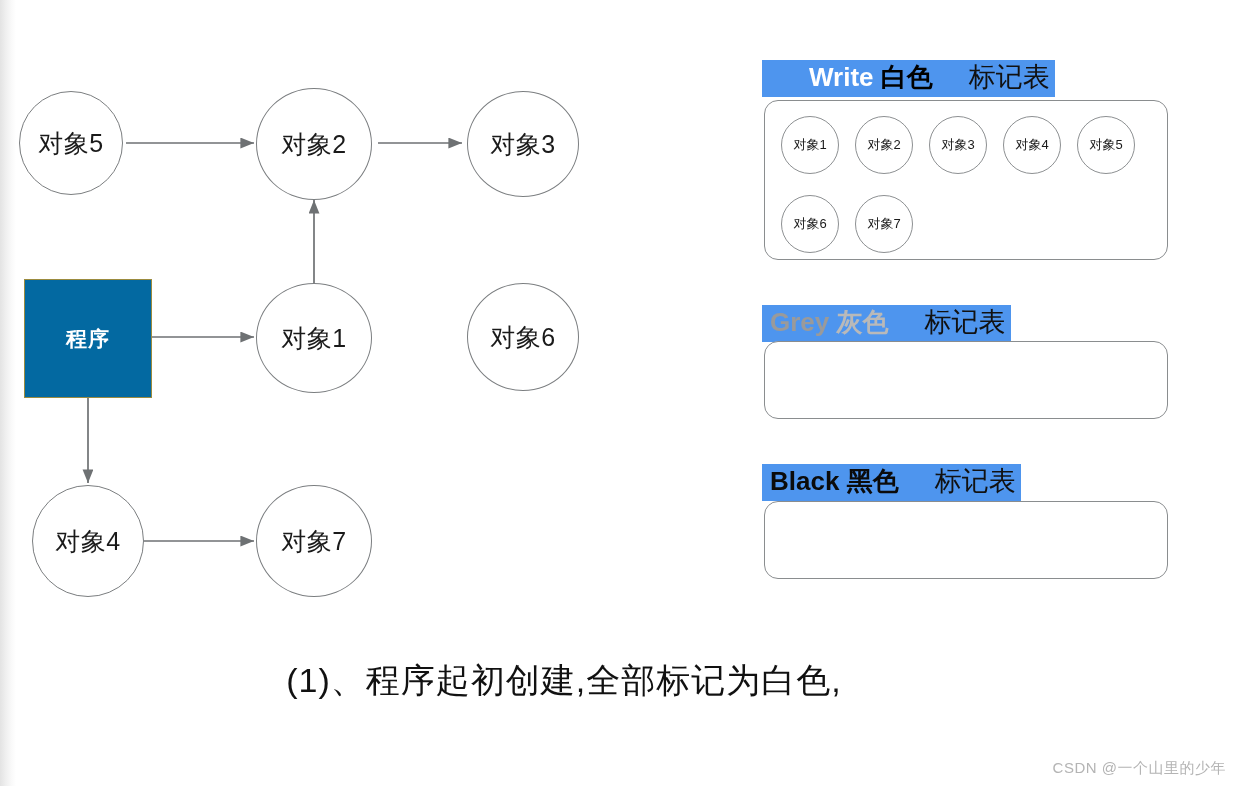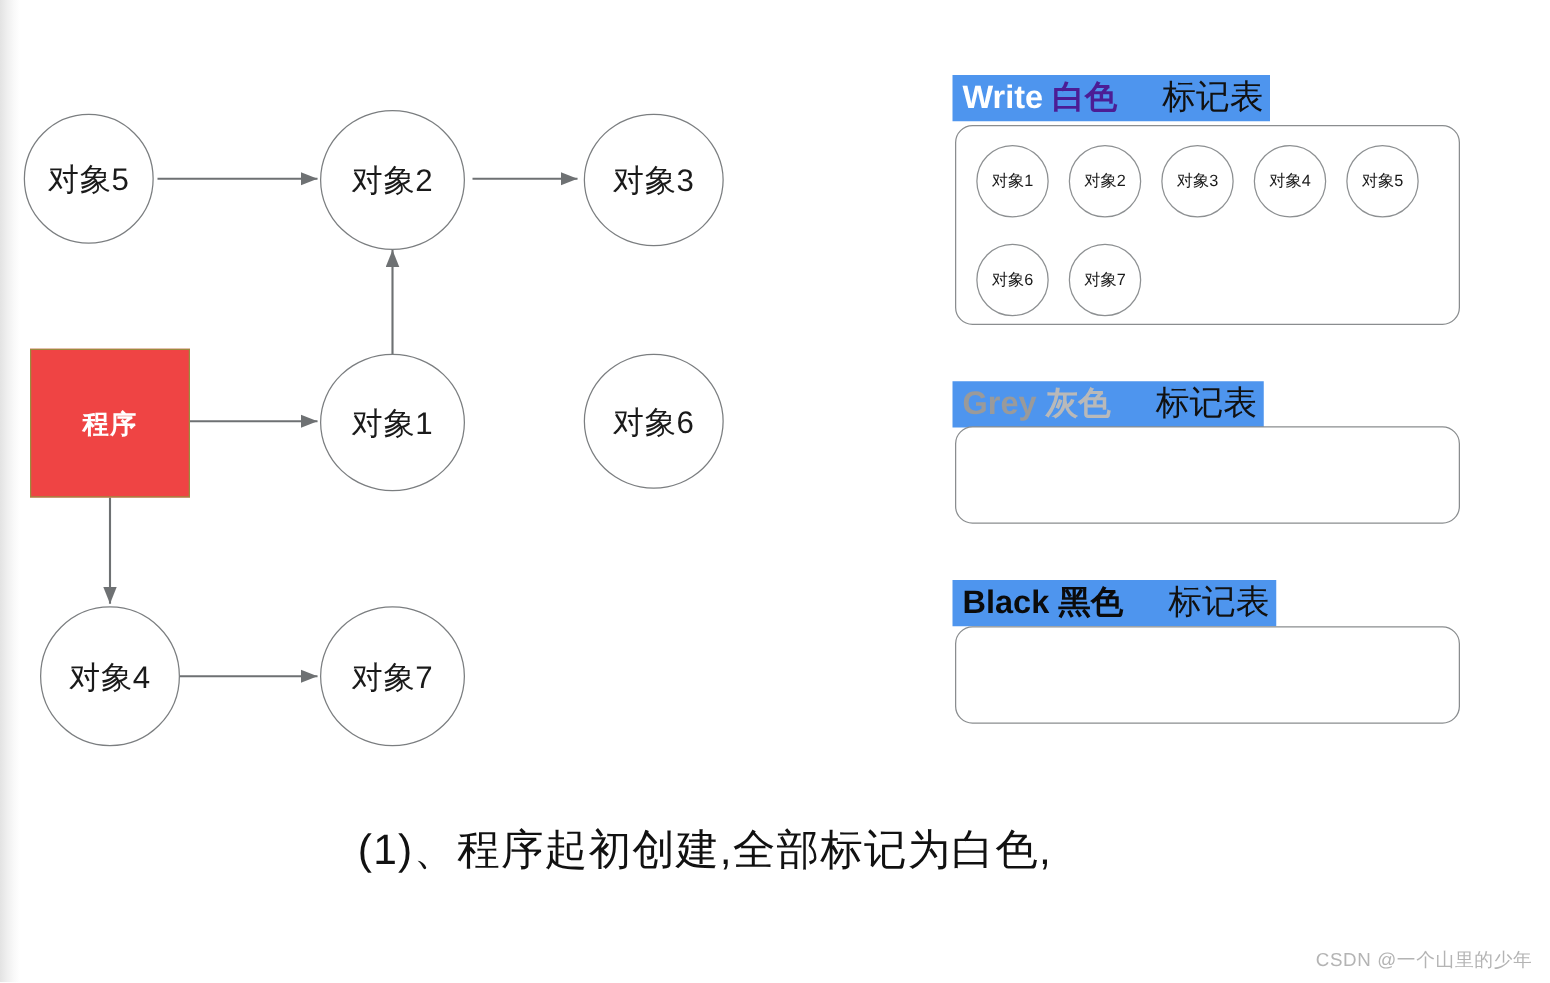--- a/index.html
+++ b/index.html
@@ -77,7 +77,7 @@
     line-height: 1.15;
     white-space: nowrap;
   }
-  .t-latin-white { color: #ffffff; }
+  .t-latin-white { color: #ffffff; margin-left: 39px; }
   .t-latin-grey  { color: #9a9a9a; }
   .t-latin-black { color: #0b0b0b; }
   .t-cn-white { color: #4c1d95; }

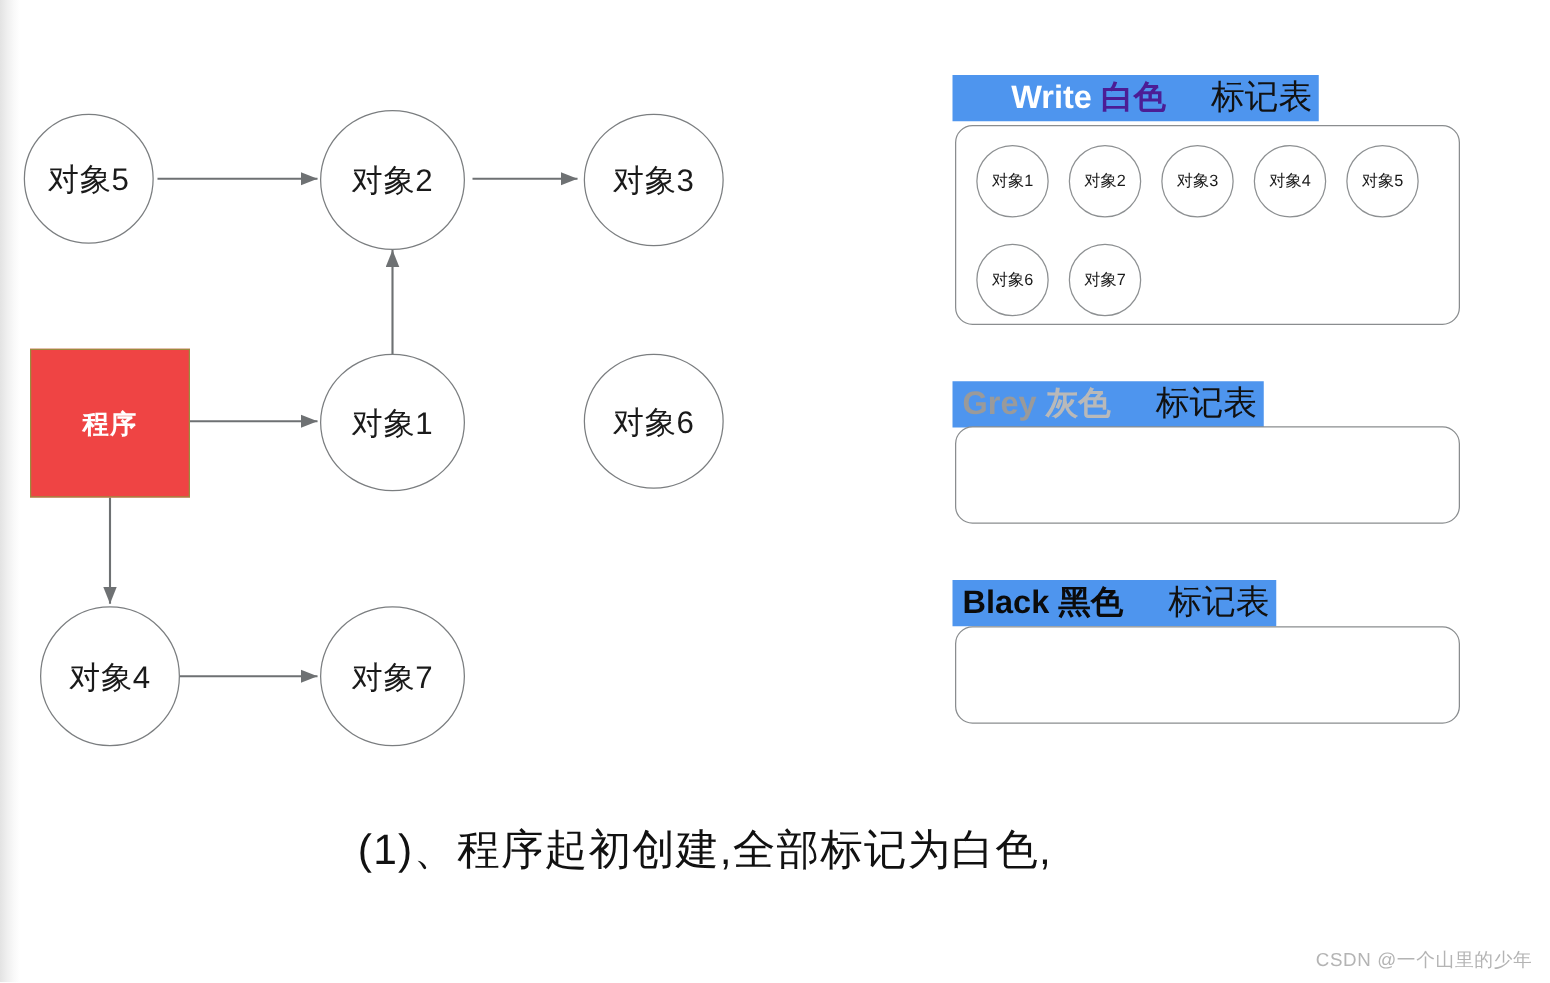--- a/index.html
+++ b/index.html
@@ -80,7 +80,7 @@
   .t-latin-white { color: #ffffff; margin-left: 39px; }
   .t-latin-grey  { color: #9a9a9a; }
   .t-latin-black { color: #0b0b0b; }
-  .t-cn-white { color: #4c1d95; }
+  .t-cn-white { color: #000000; }
   .t-cn-grey  { color: #b9b9b9; }
   .t-cn-black { color: #0b0b0b; text-align: right; }
   .t-suffix {

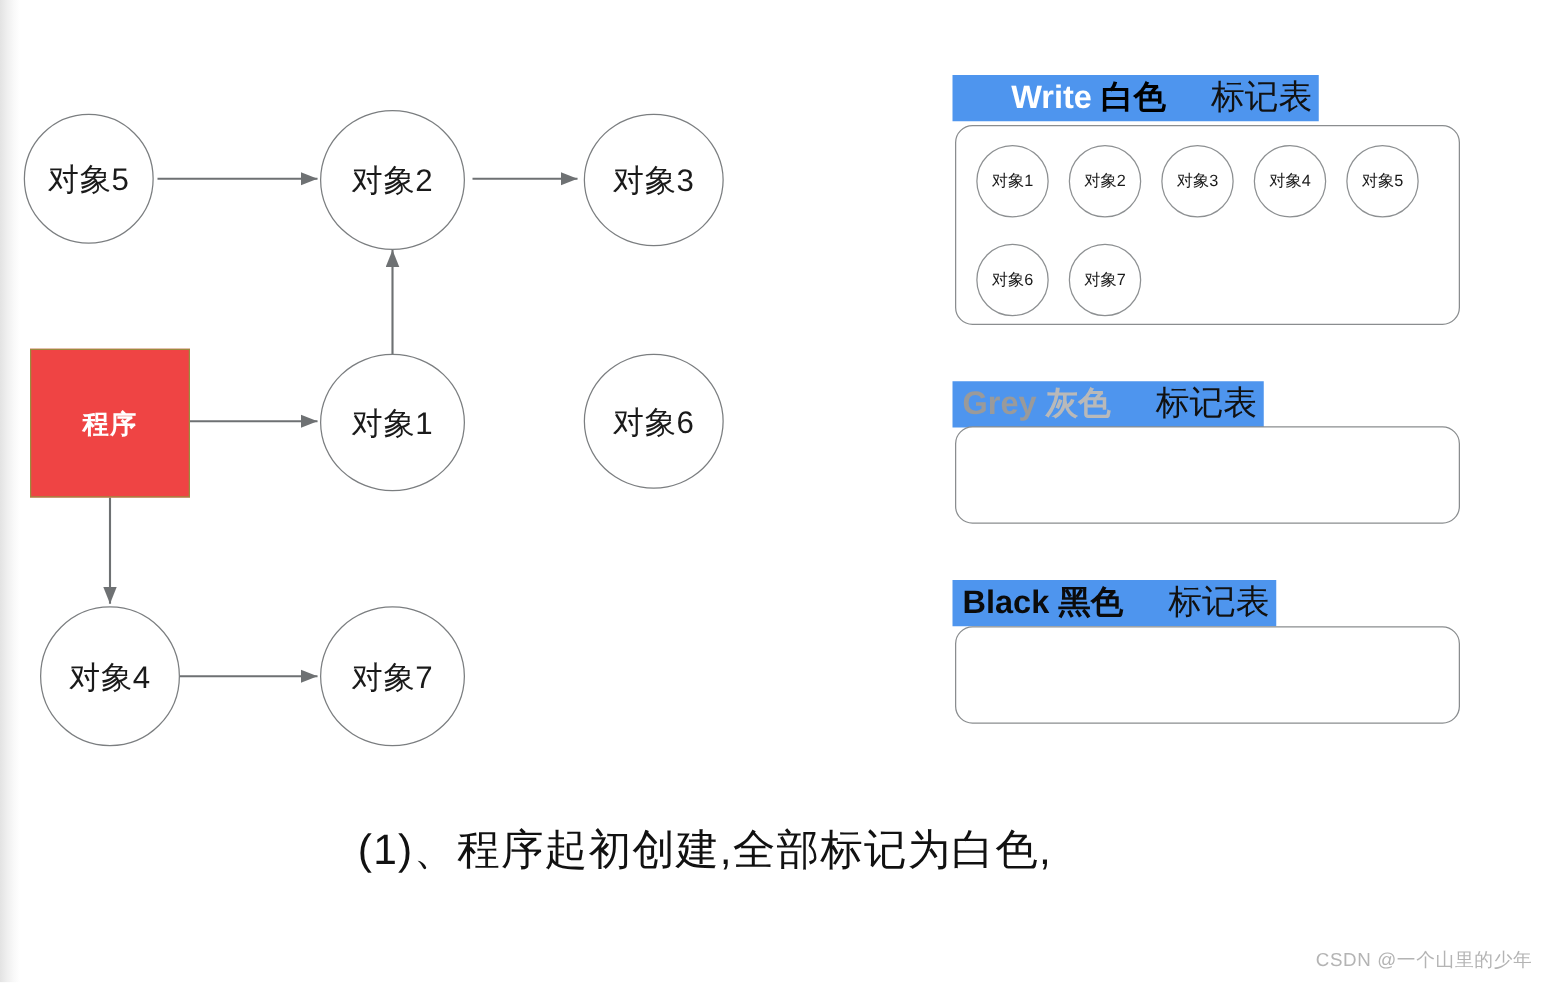--- a/index.html
+++ b/index.html
@@ -47,7 +47,7 @@
   }
   .prog-box {
     position: absolute;
-    background: #ef4444;
+    background: #0369a1;
     border: 1.5px solid #9b8b3f;
     box-sizing: border-box;
     display: flex;

